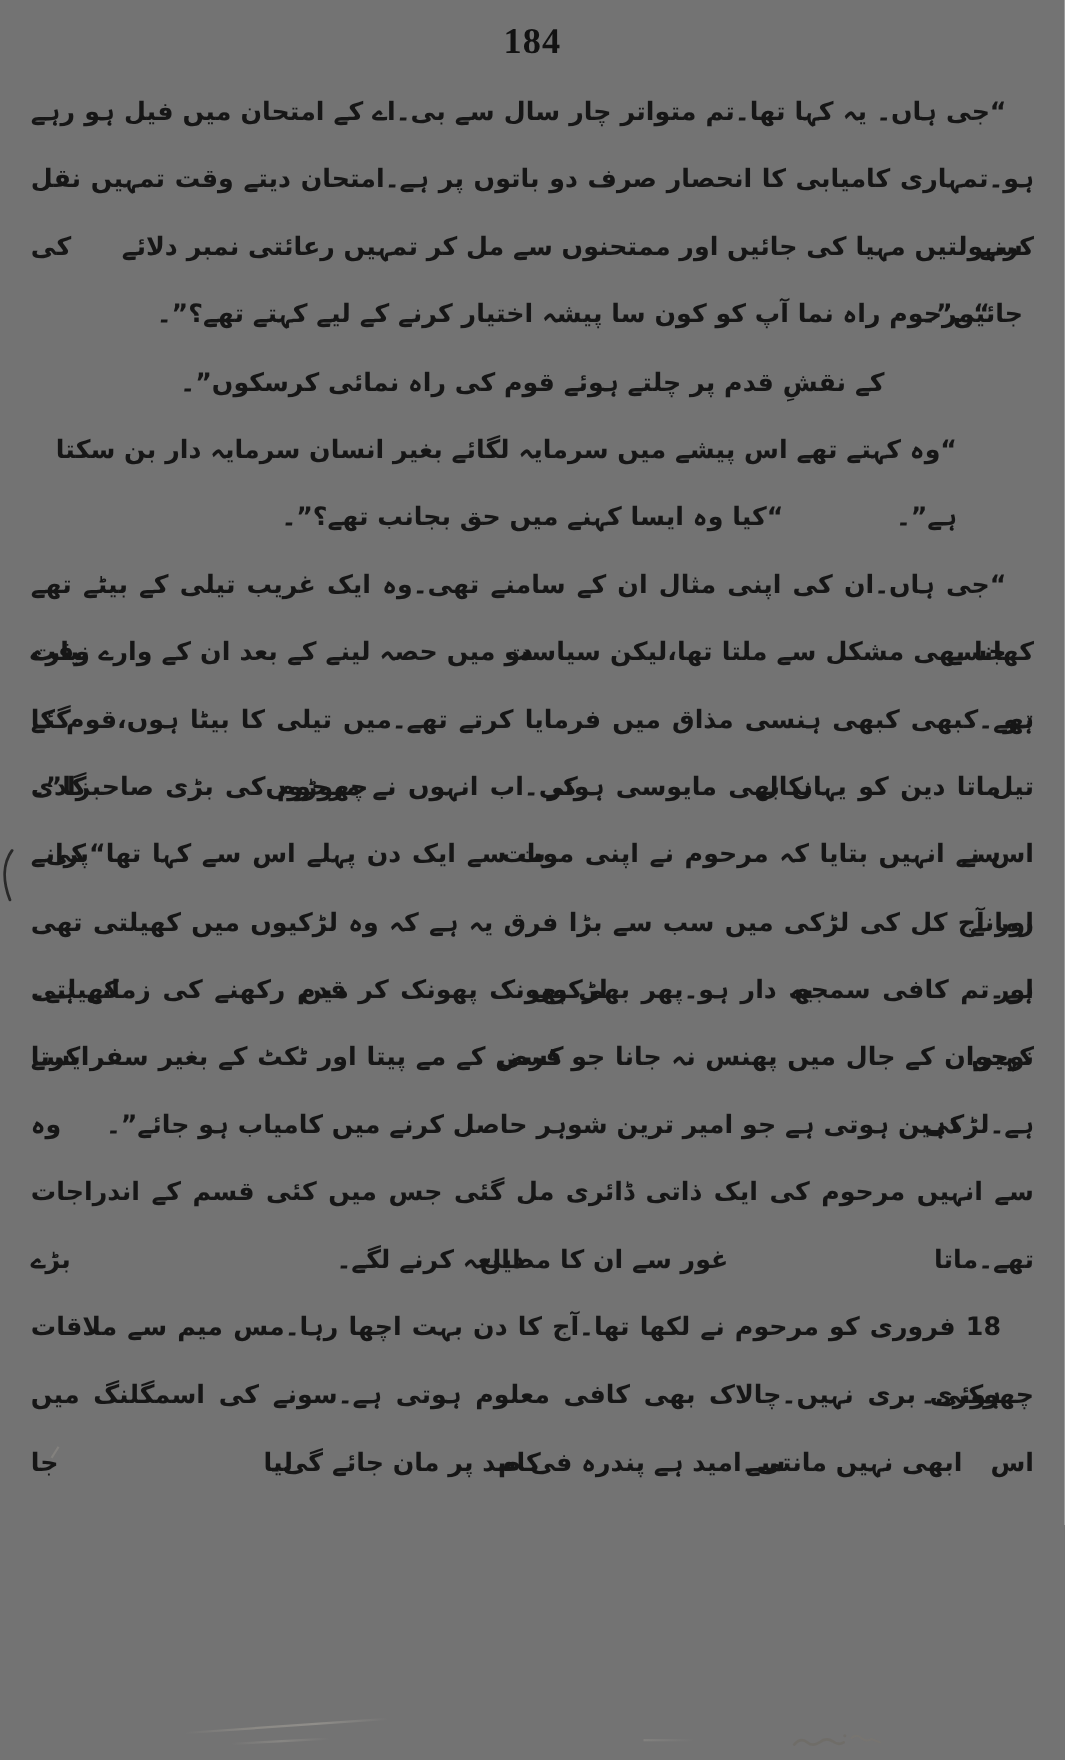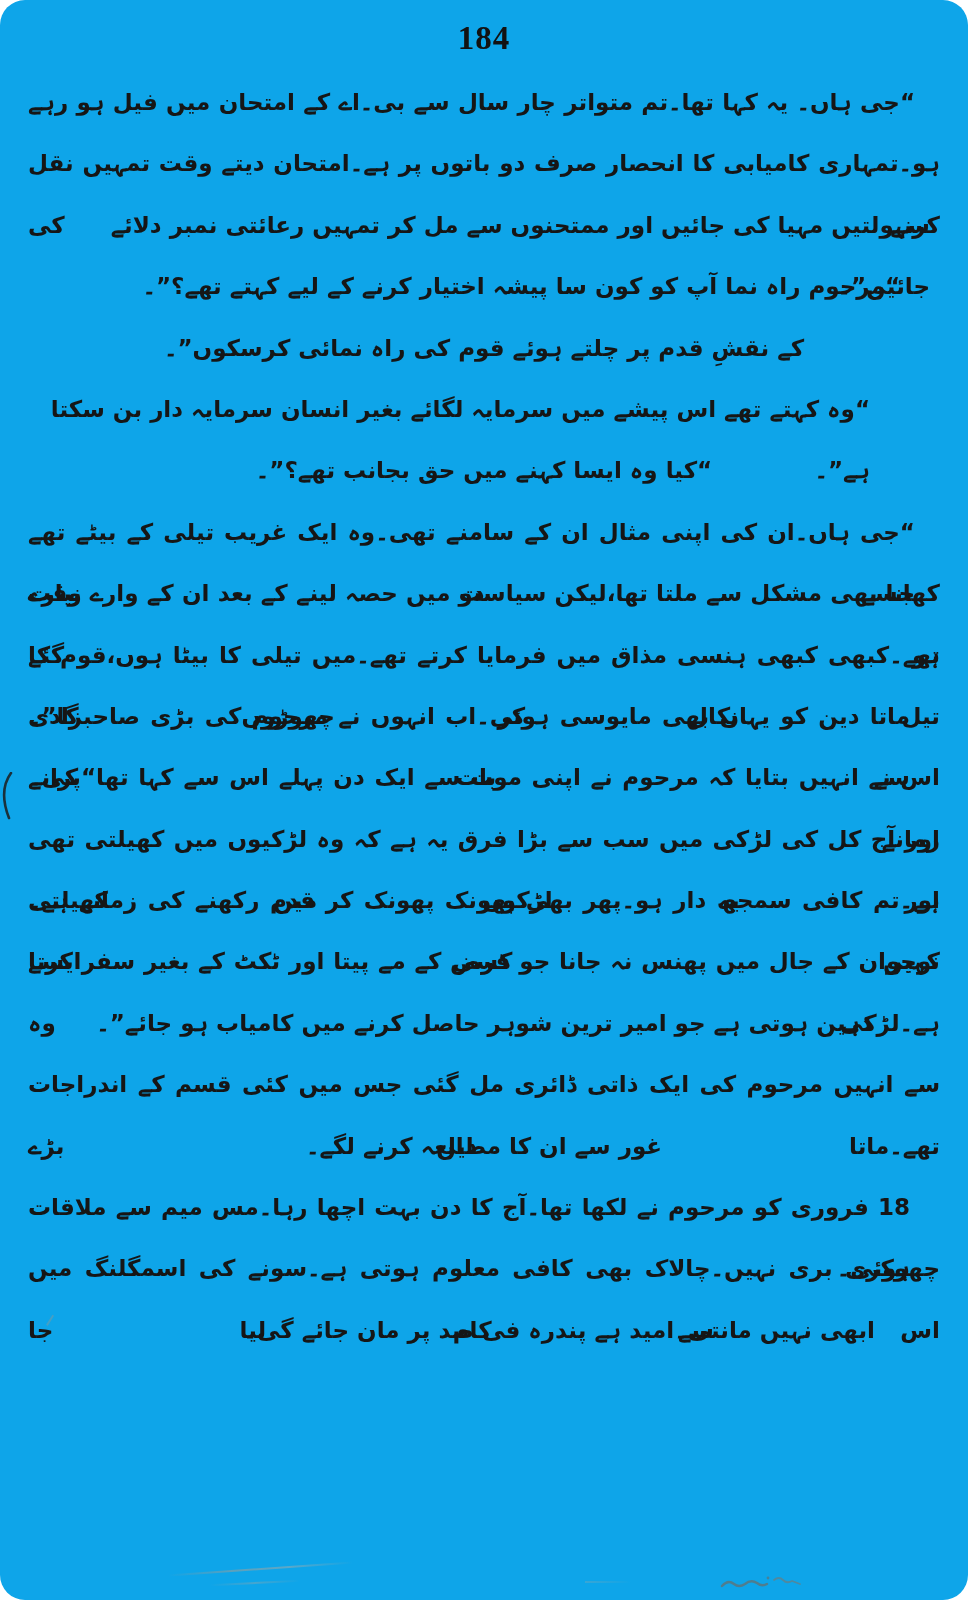--- a/index.html
+++ b/index.html
@@ -11,8 +11,7 @@
   }
   .page{
     position:absolute;inset:0;
-    background:#0ea5e9;
-    border-radius:25px;
+    background:#737373;
   }
   .page-number{
     position:absolute;top:20px;left:0;width:100%;

